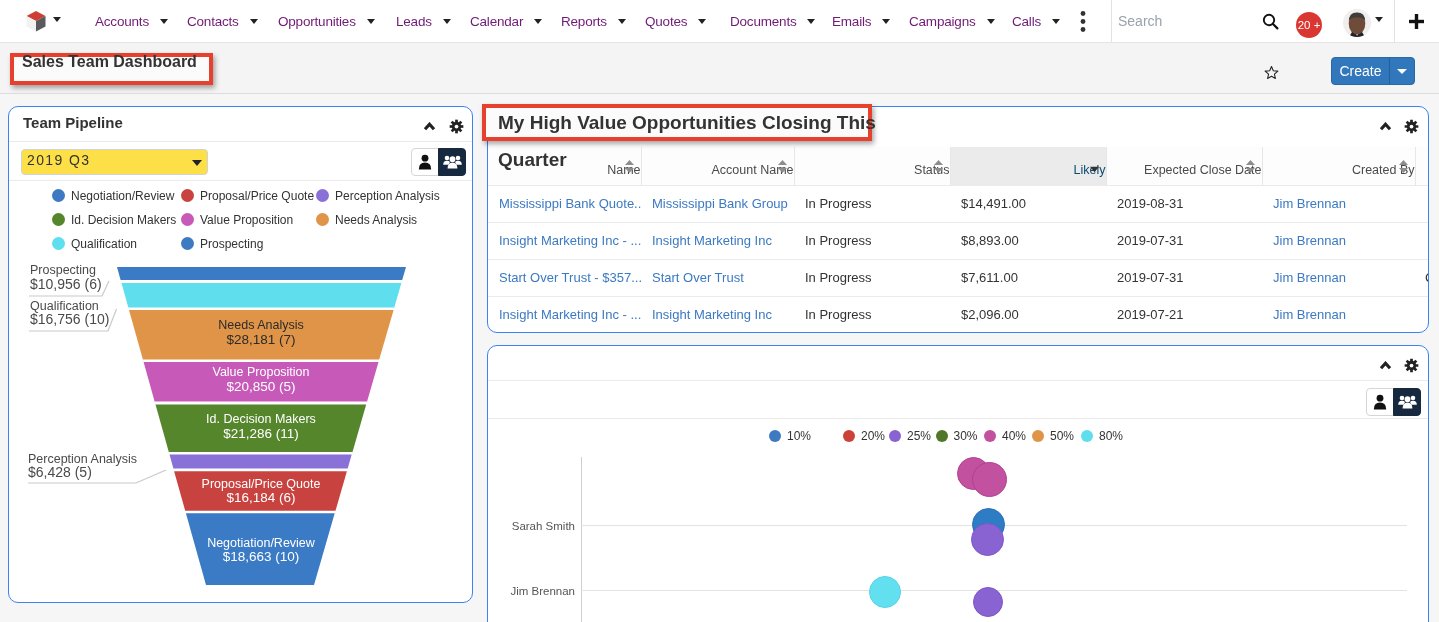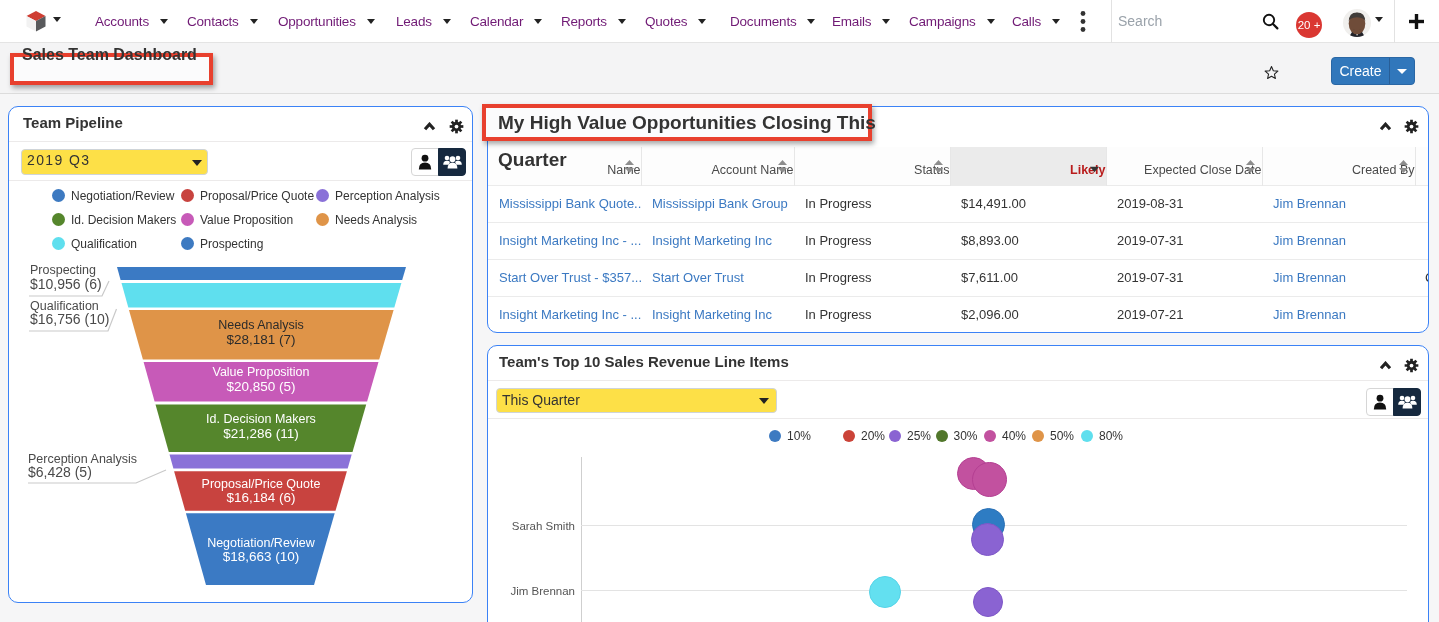--- a/index.html
+++ b/index.html
@@ -90,7 +90,7 @@
 
 <div id="titlebar"></div>
 <div class="redbox" style="left:10px;top:53px;width:203px;height:32px;"></div>
-<div class="abs" style="left:22px;top:39px;height:32px;line-height:32px;font-size:16px;font-weight:bold;color:#333;z-index:7;white-space:nowrap;">Sales Team Dashboard</div>
+<div class="abs" style="left:22px;top:46px;height:32px;line-height:32px;font-size:16px;font-weight:bold;color:#333;z-index:7;white-space:nowrap;">Sales Team Dashboard</div>
 <svg class="abs" style="left:1264px;top:65px;z-index:5;" width="15" height="15" viewBox="0 0 24 24">
   <path d="M12 2.5 L14.9 9.2 L22.2 9.8 L16.7 14.6 L18.3 21.7 L12 18 L5.7 21.7 L7.3 14.6 L1.8 9.8 L9.1 9.2 Z" fill="none" stroke="#222" stroke-width="1.7" stroke-linejoin="round"></path>
 </svg>

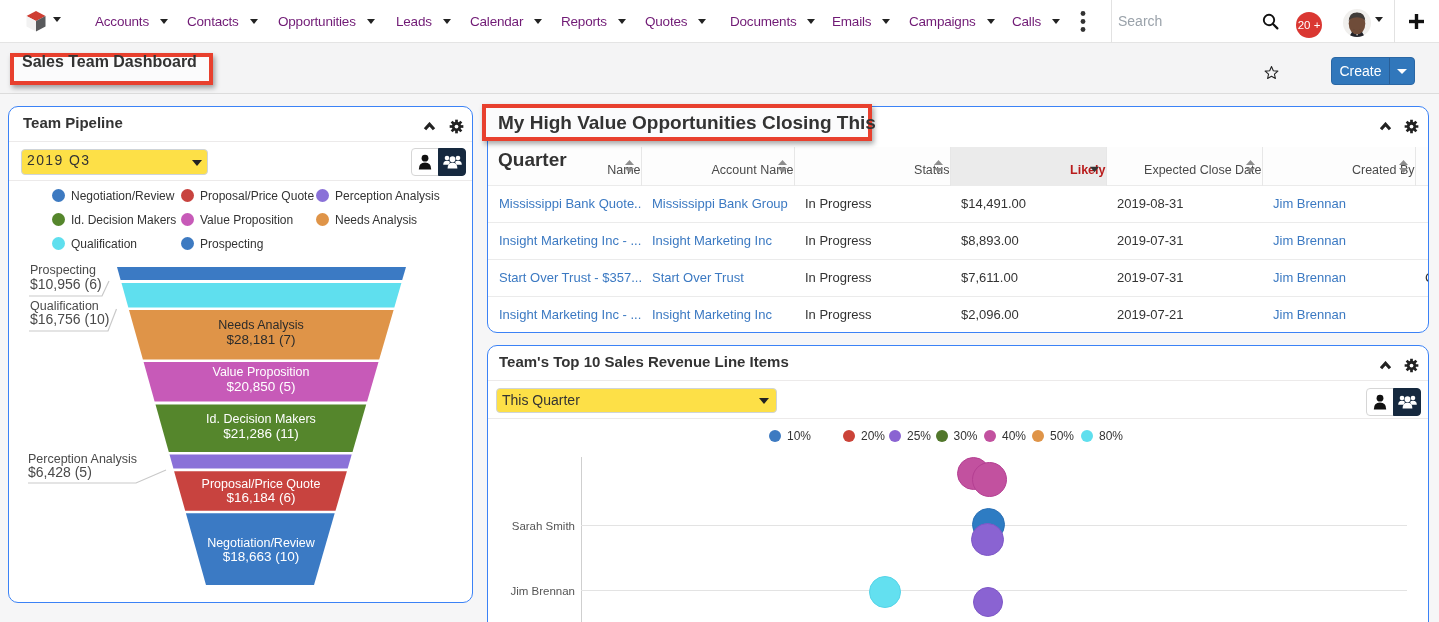--- a/index.html
+++ b/index.html
@@ -229,7 +229,7 @@
               <polygon points="4.5,0 9,5 0,5" fill="#8d8d8d"></polygon>
               <polygon points="4.5,13 9,8 0,8" fill="#8d8d8d"></polygon>
             </svg></th>
-        <th style="background:#ebebeb;font-weight:bold;color:#b91c1c;">Likely<svg class="sorticon" style="top:16px;" viewBox="0 0 10 6">
+        <th style="background:#ebebeb;font-weight:normal;color:#0c4a6e;">Likely<svg class="sorticon" style="top:16px;" viewBox="0 0 10 6">
               <polygon points="5,6 10,0 0,0" fill="#333"></polygon>
             </svg></th>
         <th>Expected Close Date<svg class="sorticon" viewBox="0 0 9 13">

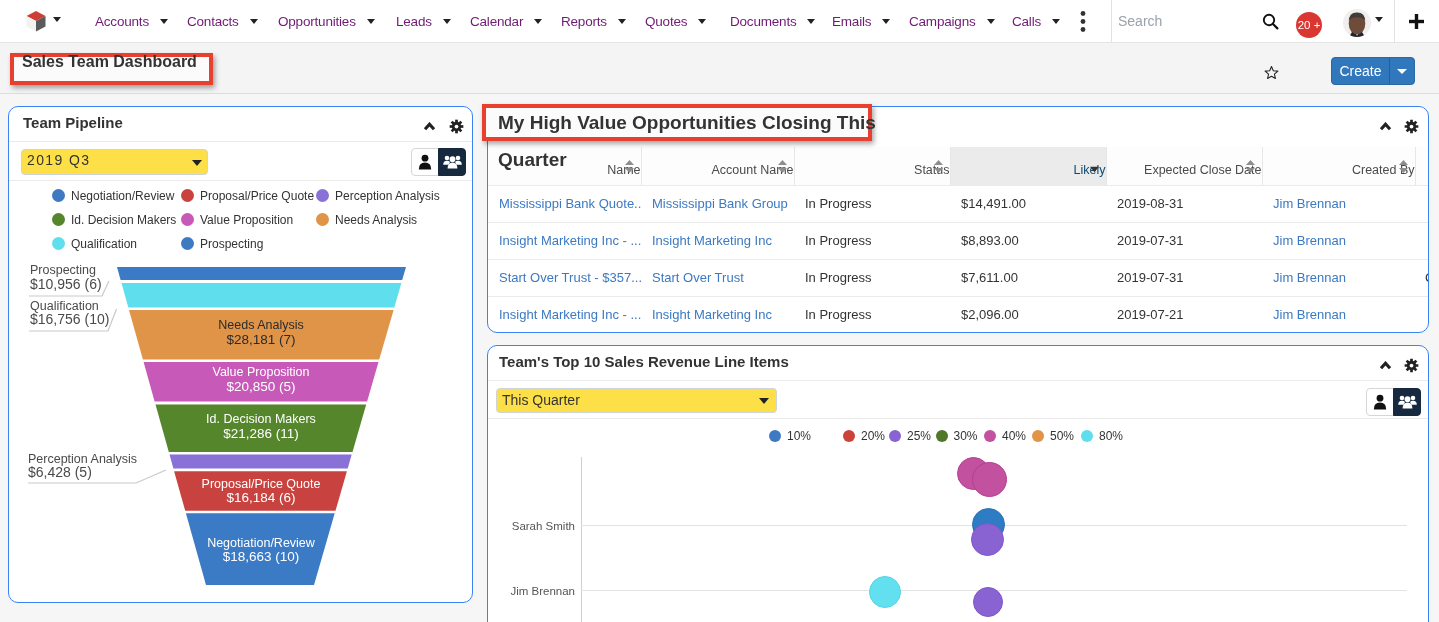--- a/index.html
+++ b/index.html
@@ -288,7 +288,6 @@
 
 <div class="card" style="left:487px;top:345px;width:942px;height:290px;overflow:hidden;">
   <div class="dhead"></div>
-  <div class="dtitle" style="left:11px;">Team's Top 10 Sales Revenue Line Items</div>
   <svg class="abs" style="left:891px;top:15px;" width="13" height="9" viewBox="0 0 13 9">
       <path d="M2 7.3 L6.5 2.3 L11 7.3" fill="none" stroke="#222" stroke-width="3.2"></path>
     </svg>

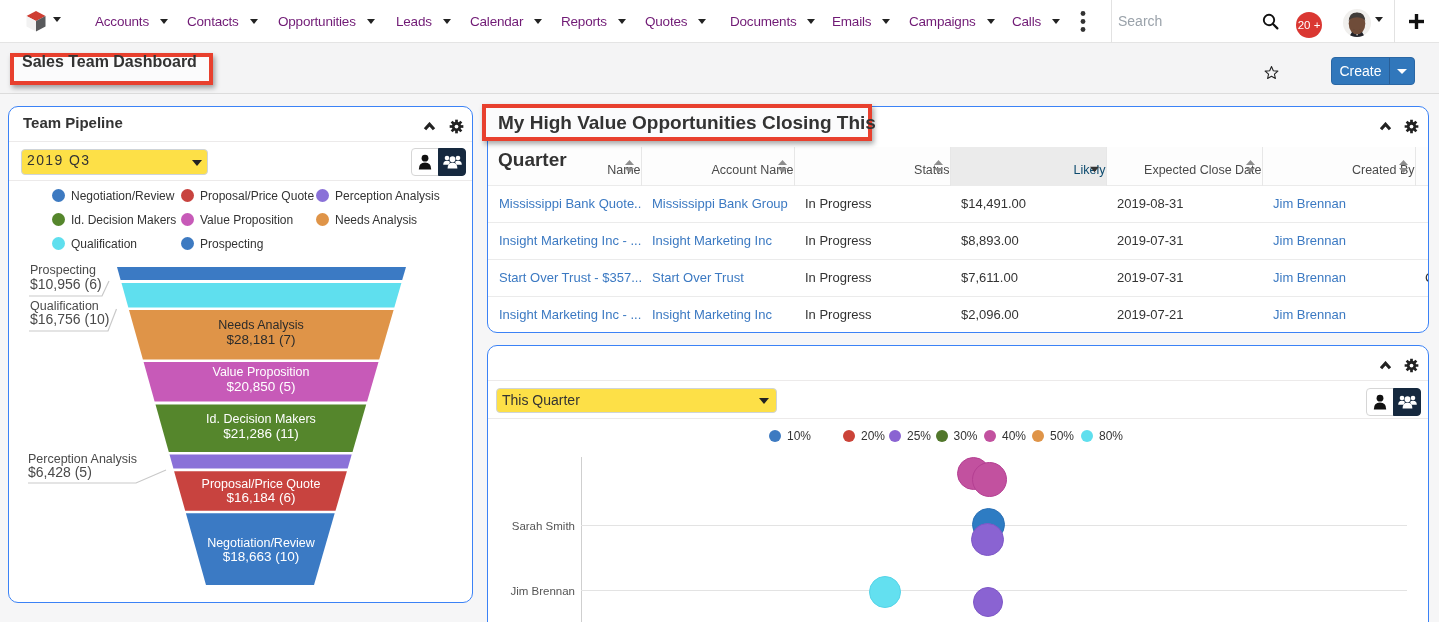--- a/index.html
+++ b/index.html
@@ -304,10 +304,6 @@
       <circle cx="8" cy="8" r="2" fill="#fff"></circle>
     </svg>
   <div class="toolbar" style="height:38px;"></div>
-  <div class="dropdown" style="left:8px;top:42px;width:281px;height:25px;line-height:22px;">
-    <span style="margin-left:5px;">This Quarter</span>
-    <span class="ddcaret" style="right:7px;top:9px;"></span>
-  </div>
   <div class="iconbtns" style="left:878px;top:42px;">
     <div class="btnL"></div>
     <div class="btnR"></div>

